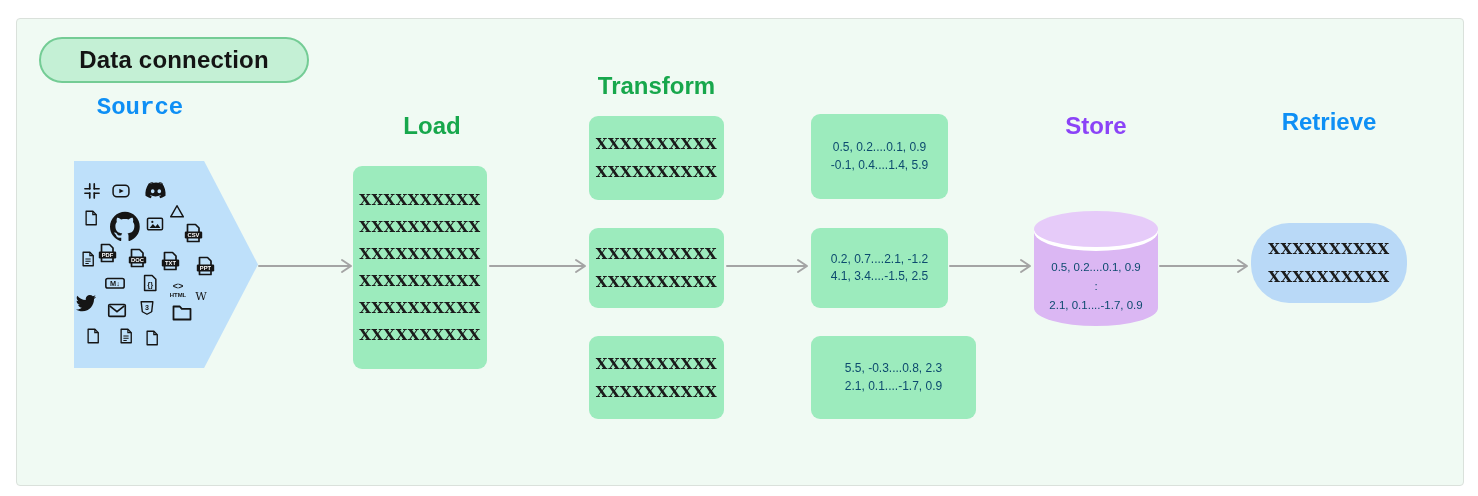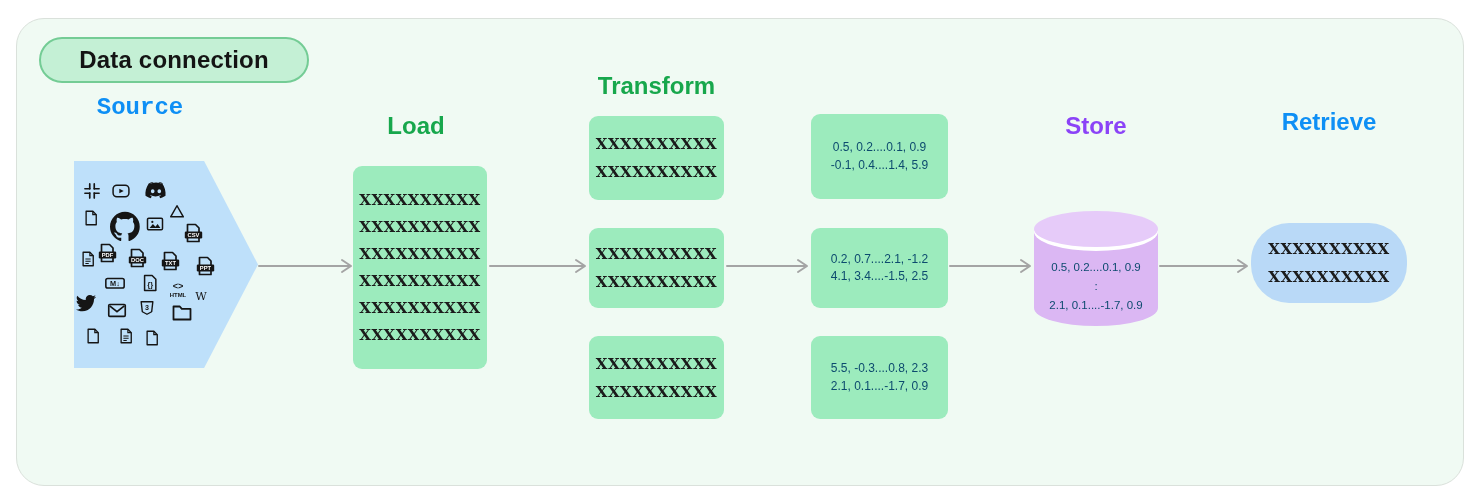--- a/index.html
+++ b/index.html
@@ -5,7 +5,7 @@
   html,body{margin:0;padding:0;background:#ffffff;width:1478px;height:496px;overflow:hidden;
     font-family:"Liberation Sans",sans-serif;}
   .panel{position:absolute;left:16px;top:18px;width:1446px;height:466px;background:var(--panel-bg,#F0FAF3);
-    border:1.5px solid var(--panel-border,#DAE1DB);border-radius:28px;}
+    border:1.5px solid var(--panel-border,#DAE1DB);border-radius:4px;}
   .badge{position:absolute;left:22px;top:18px;width:266px;height:42px;background:var(--badge-fill,#C4F0D5);
     border:2px solid var(--badge-border,#74CC95);border-radius:24px;display:flex;align-items:center;justify-content:center;}
   .badge span{font-size:24px;font-weight:bold;color:#141414;letter-spacing:.2px;}

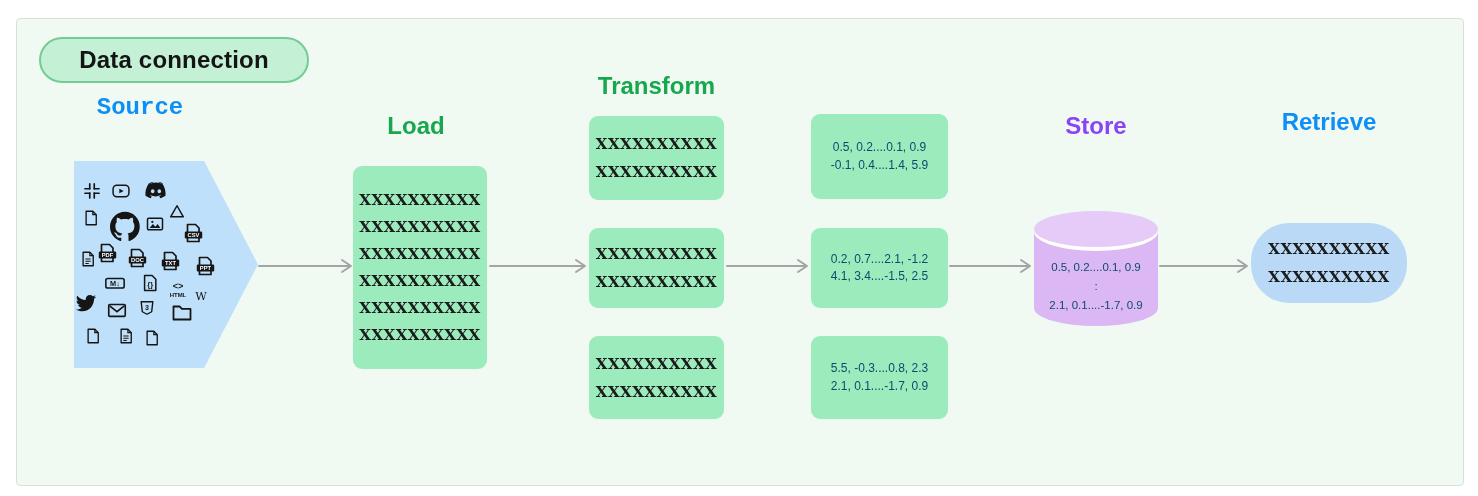--- a/index.html
+++ b/index.html
@@ -14,7 +14,7 @@
   .hdr.green{color:var(--header-green,#17A74C);}
   .hdr.purple{color:var(--header-purple,#8B43F7);}
   .hdr-source{left:57px;top:75px;width:132px;font-family:Liberation Mono, monospace;}
-  .hdr-load{left:332px;top:93px;width:134px;}
+  .hdr-load{left:348px;top:93px;width:134px;}
   .hdr-transform{left:572px;top:53px;width:135px;}
   .hdr-embed{left:794px;top:55px;width:137px;}
   .hdr-store{left:1017px;top:93px;width:124px;}

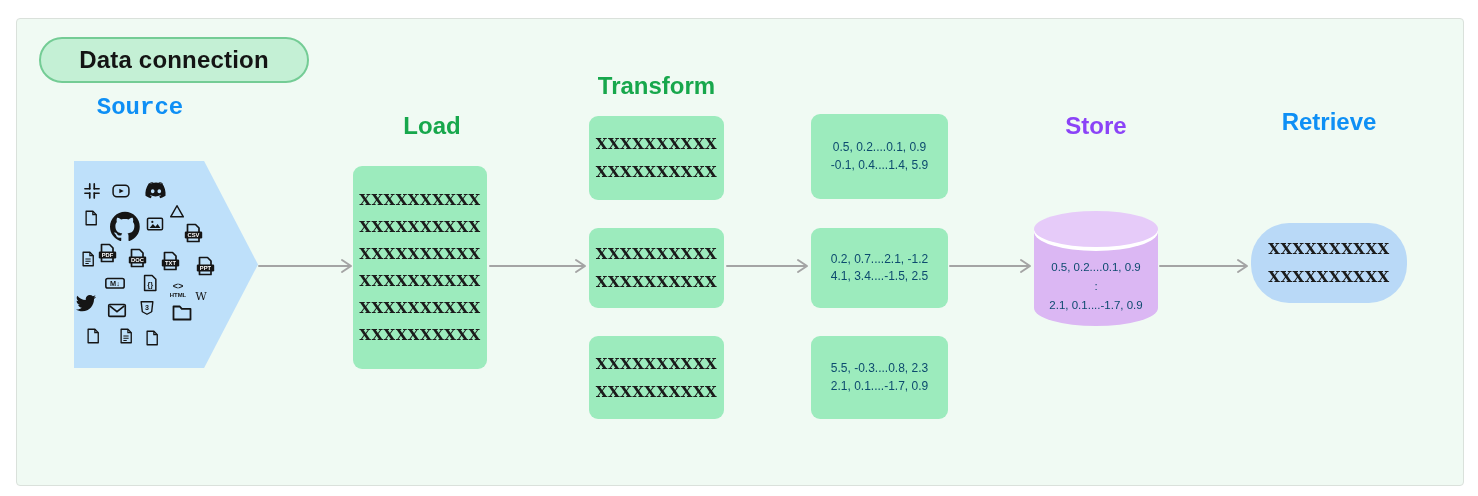--- a/index.html
+++ b/index.html
@@ -32,7 +32,7 @@
   .t-box3{left:572px;top:317px;width:135px;height:83px;}
   .e-box1{left:794px;top:95px;width:137px;height:85px;}
   .e-box2{left:794px;top:209px;width:137px;height:80px;text-align:right;}
-  .e-box3{left:794px;top:317px;width:137px;height:83px;}
+  .e-box3{left:794px;top:317px;width:165px;height:83px;}
 
   .xline{font-family:"DejaVu Serif",serif;font-weight:600;font-size:15px;letter-spacing:.5px;
     color:#1b1b1b;line-height:27px;white-space:nowrap;}

